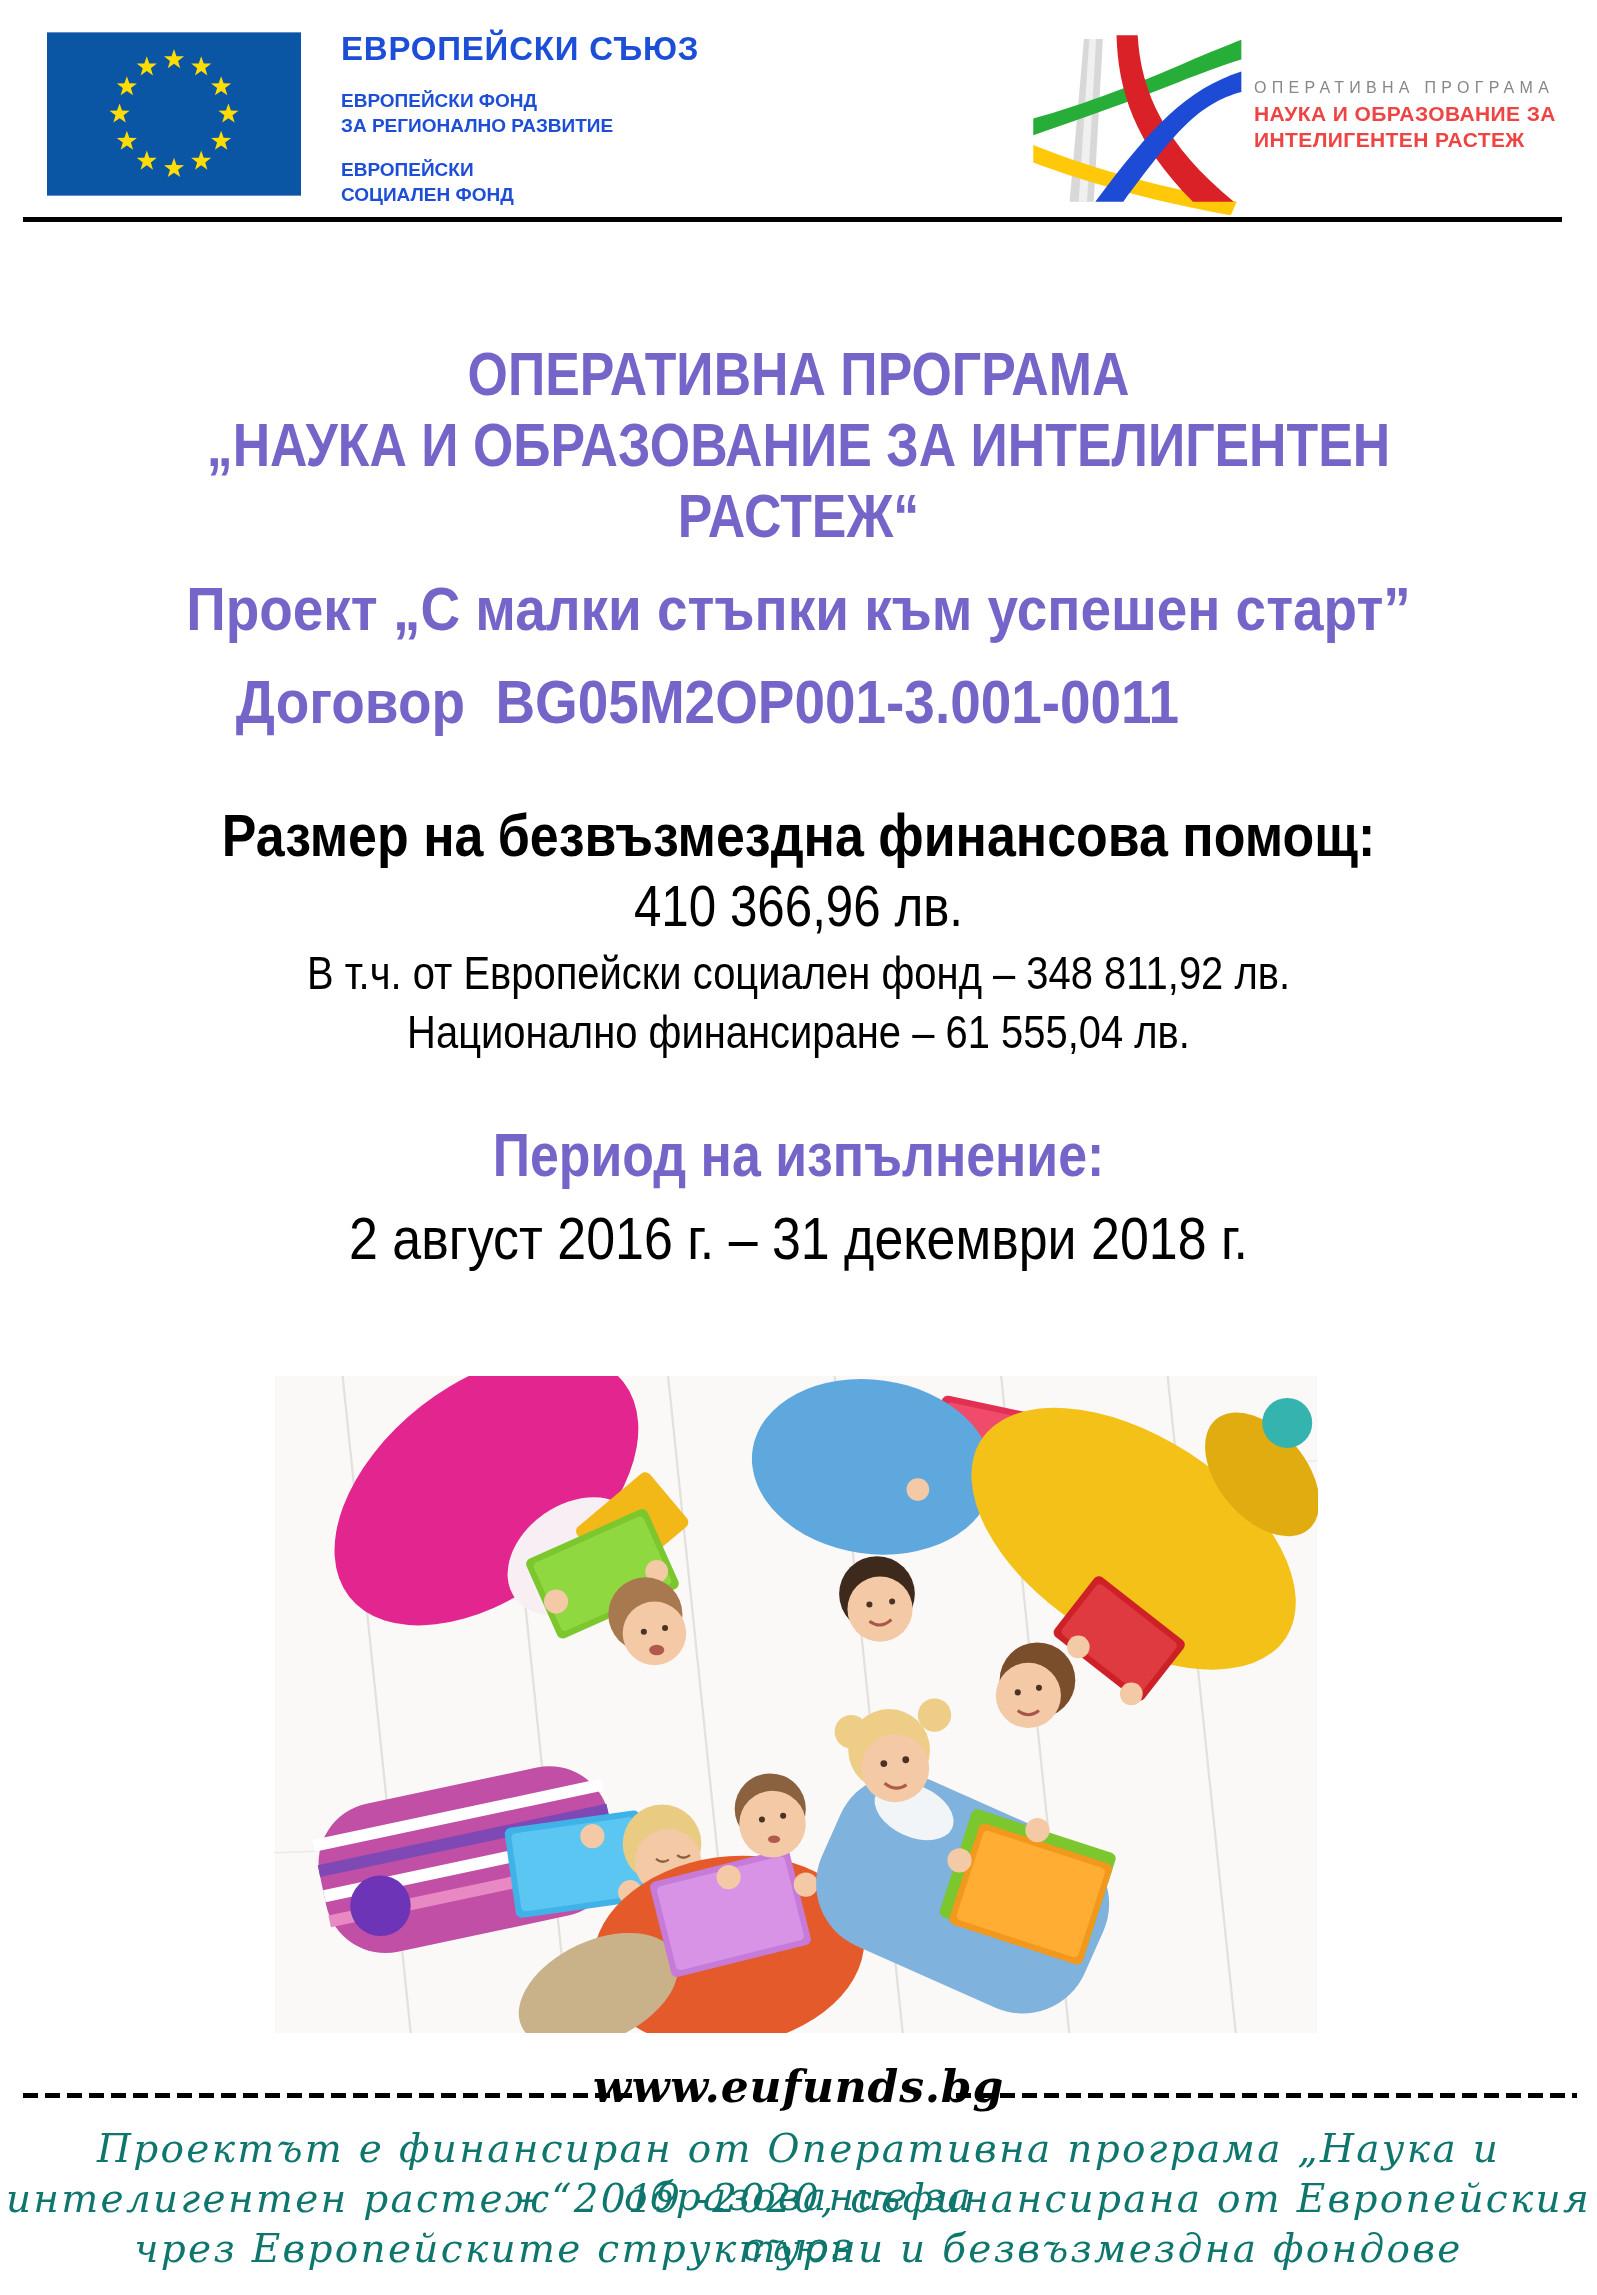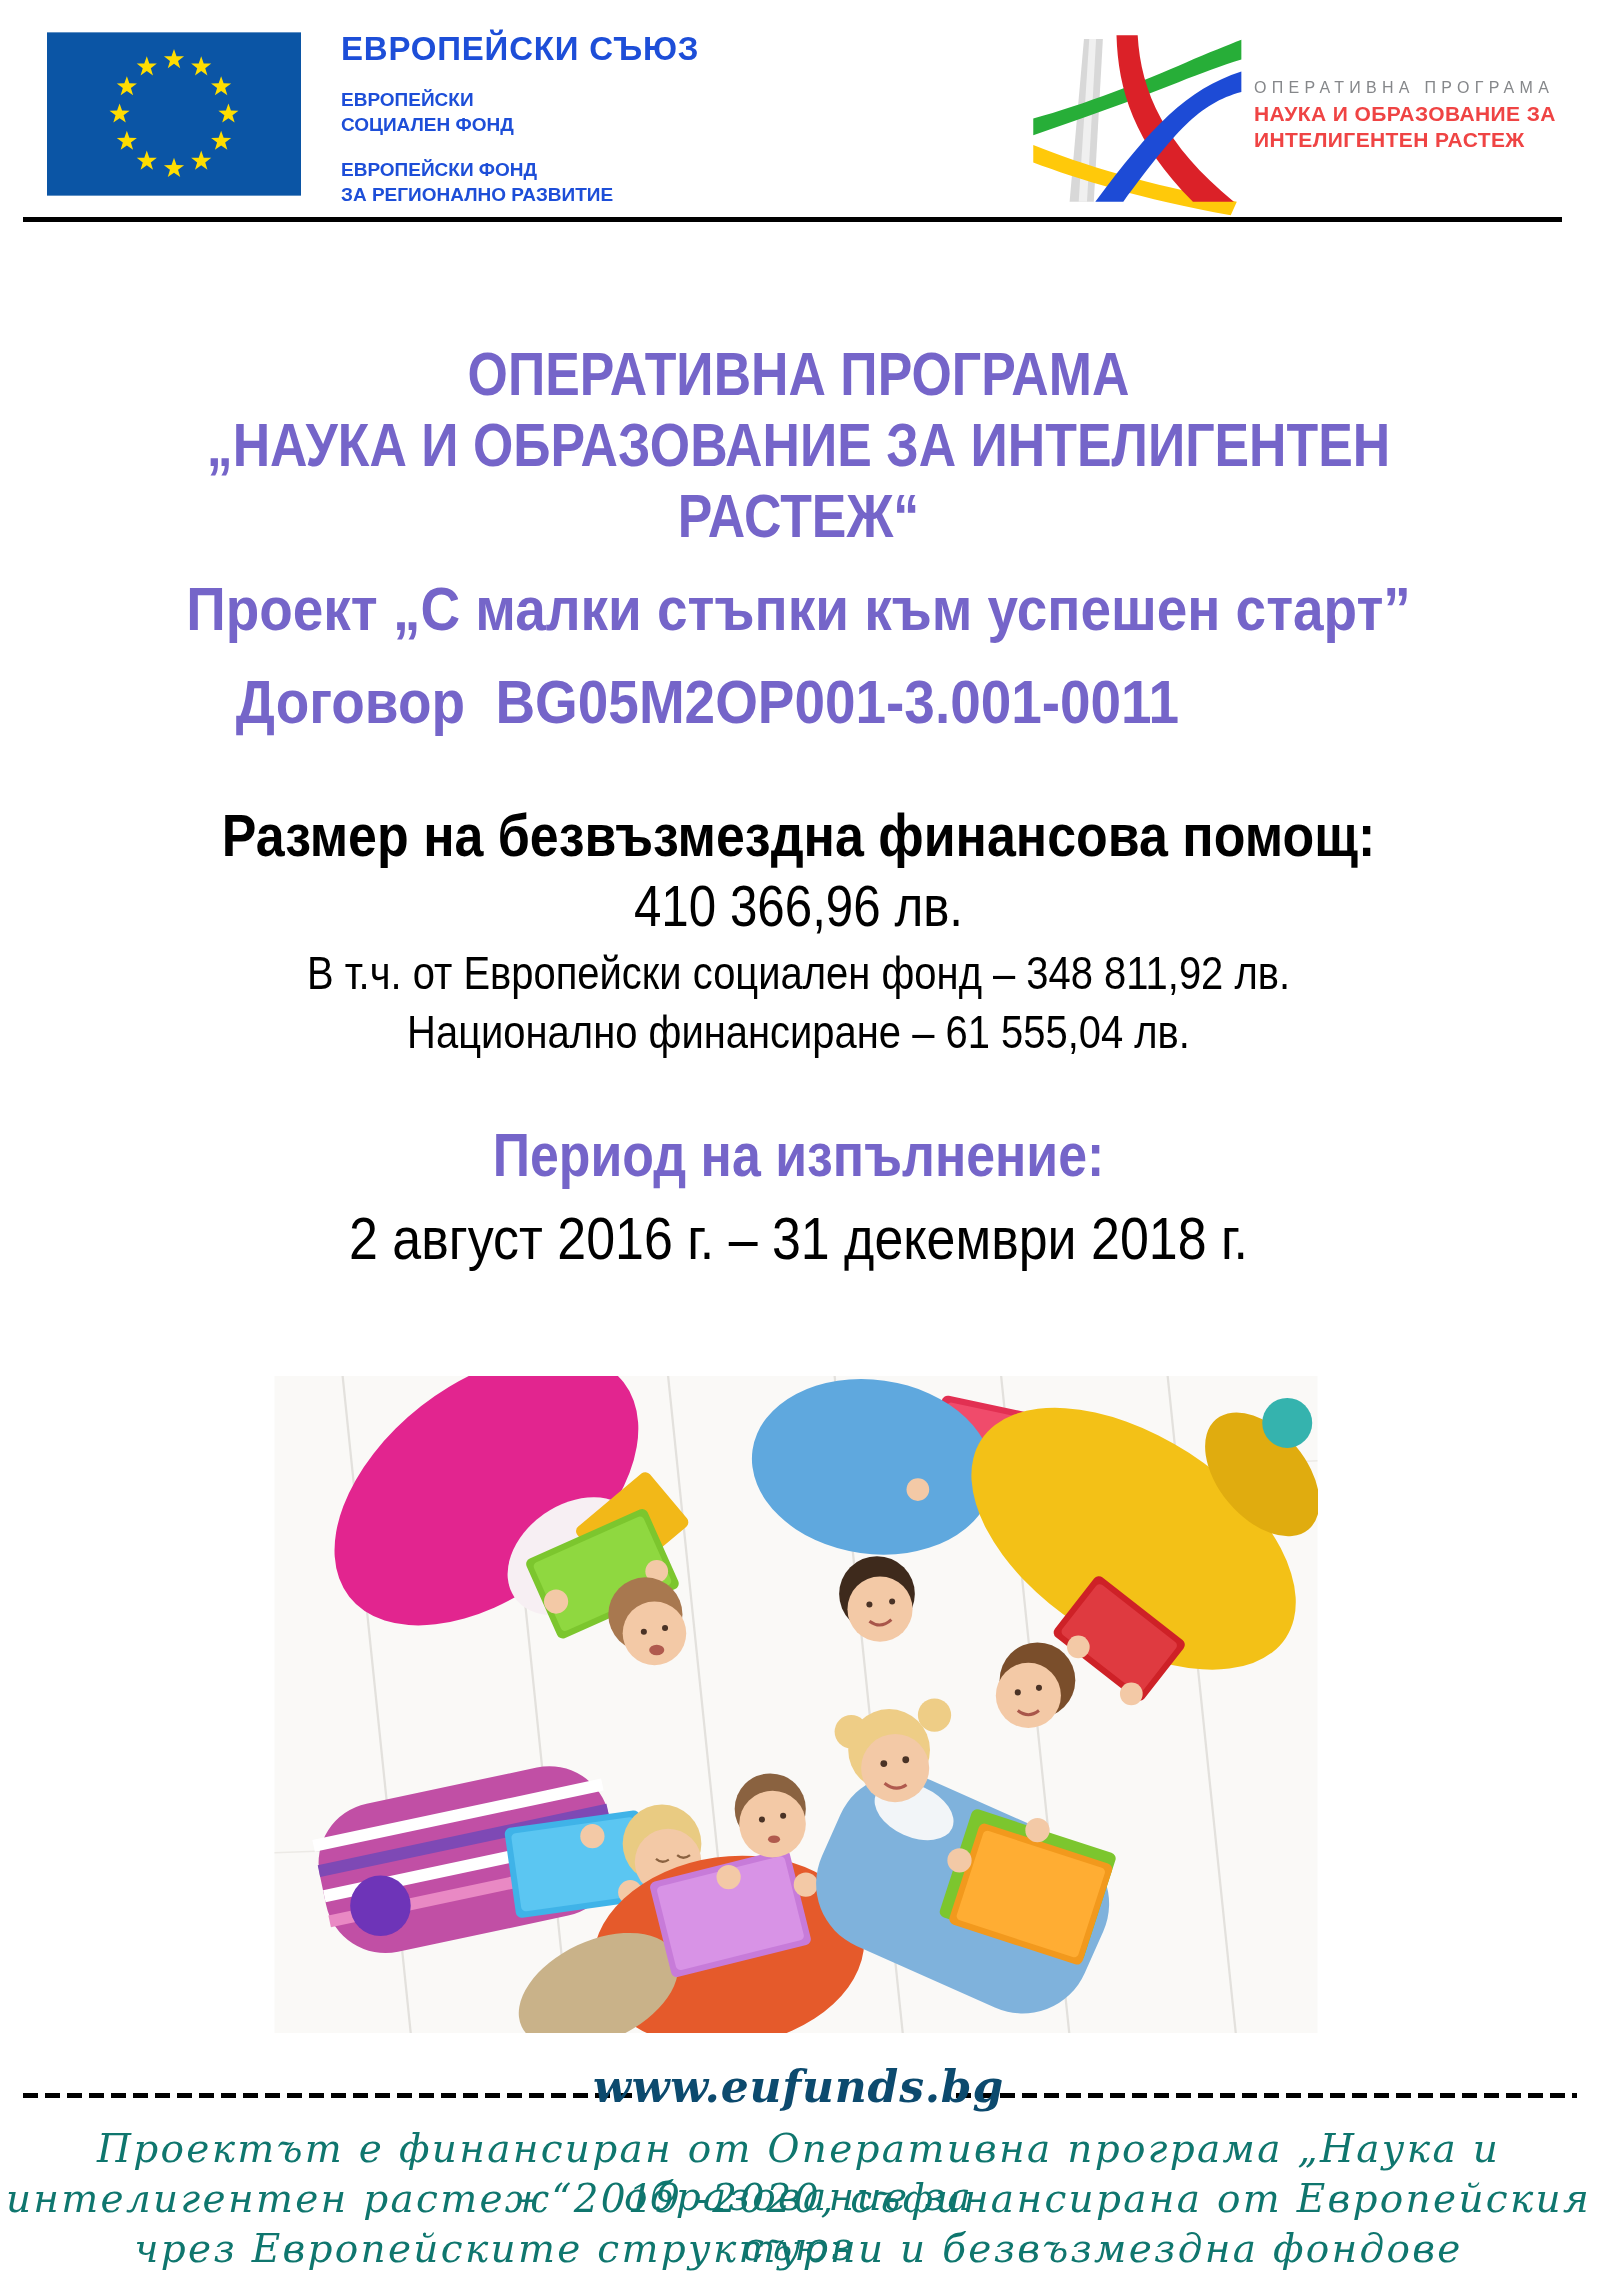--- a/index.html
+++ b/index.html
@@ -80,13 +80,13 @@
 
 <div class="abs eu-text">
   <div class="eu-title">ЕВРОПЕЙСКИ СЪЮЗ</div>
+  <div class="eu-small eu-small-2">
+    <div>ЕВРОПЕЙСКИ ФОНД</div>
+    <div>ЗА РЕГИОНАЛНО РАЗВИТИЕ</div>
+  </div>
   <div class="eu-small eu-small-1">
     <div>ЕВРОПЕЙСКИ</div>
     <div>СОЦИАЛЕН ФОНД</div>
-  </div>
-  <div class="eu-small eu-small-2">
-    <div>ЕВРОПЕЙСКИ ФОНД</div>
-    <div>ЗА РЕГИОНАЛНО РАЗВИТИЕ</div>
   </div>
 </div>
 

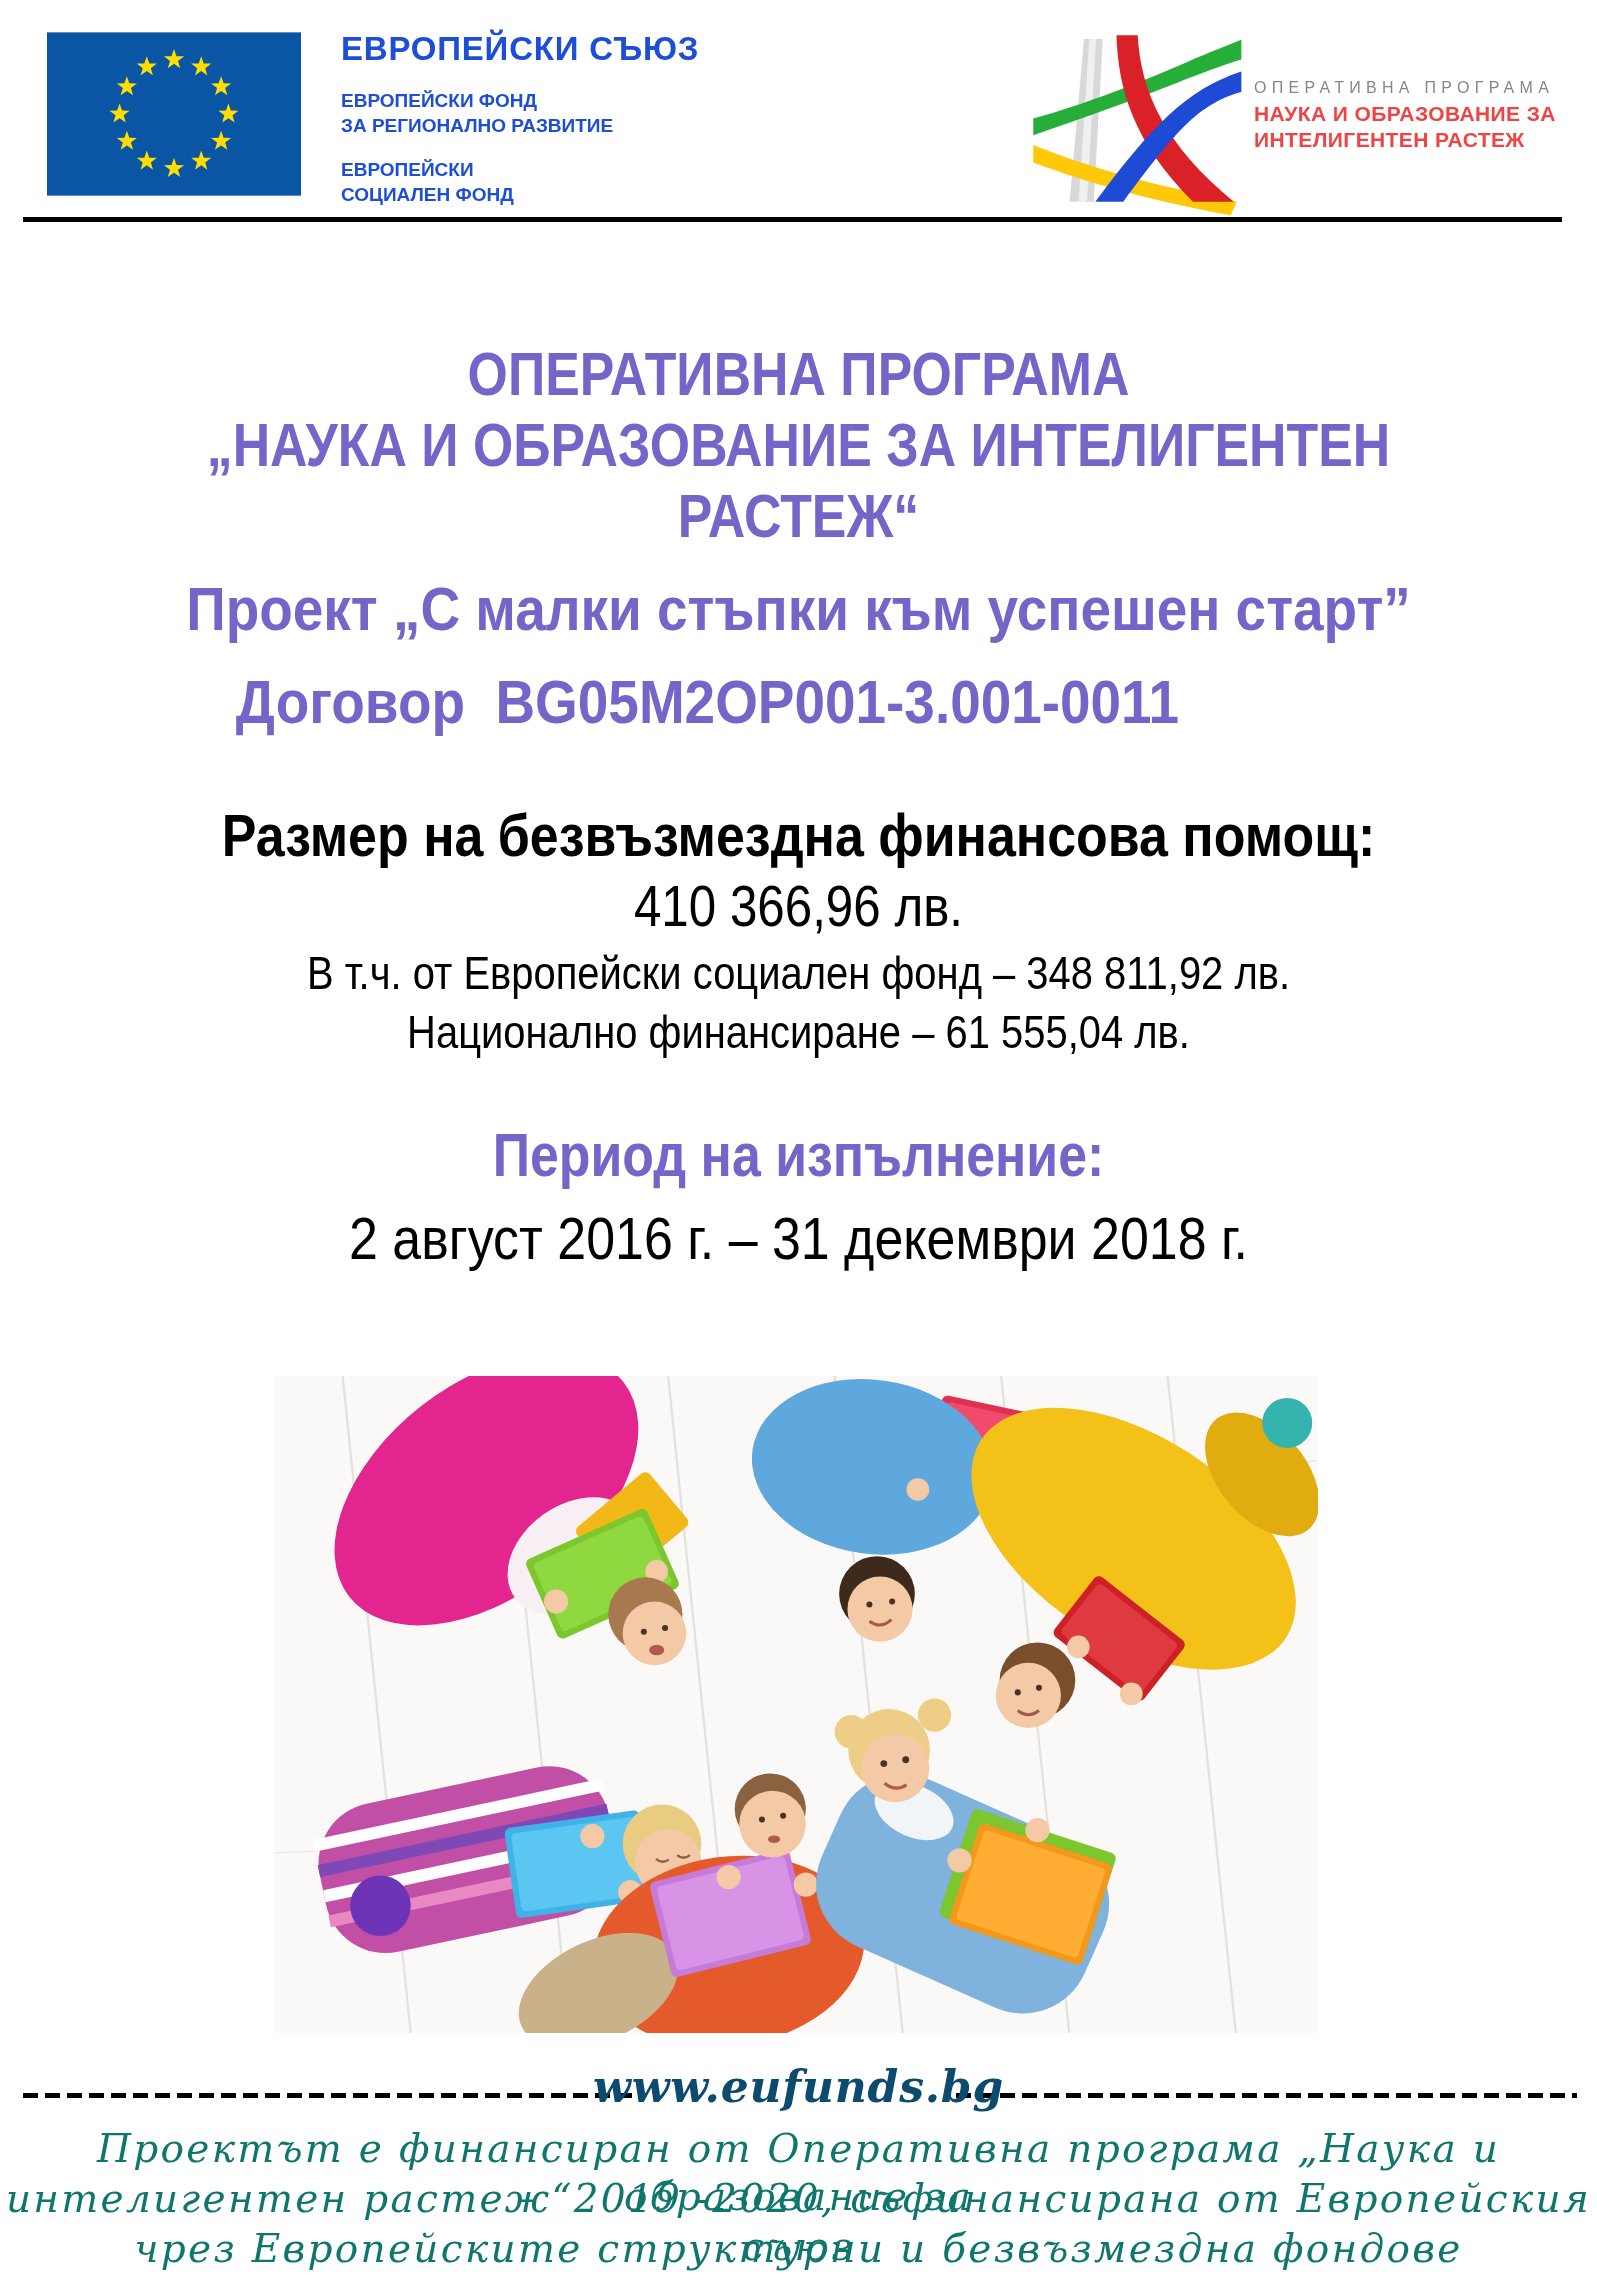--- a/index.html
+++ b/index.html
@@ -48,7 +48,7 @@
   .dash-left{left:23px;width:623px;}
   .dash-right{left:956px;width:621px;}
   .site{top:2060px;font-family:"DejaVu Serif",serif;font-style:italic;font-weight:bold;
-        font-size:44px;line-height:53px;color:#0c4a6e;letter-spacing:0.8px;}
+        font-size:44px;line-height:53px;color:#000000;letter-spacing:0.8px;}
   .foot{font-family:"DejaVu Serif",serif;font-style:italic;color:#0f766e;
         font-size:39px;line-height:48px;letter-spacing:2.3px;}
   .foot-1{top:2125px;}

